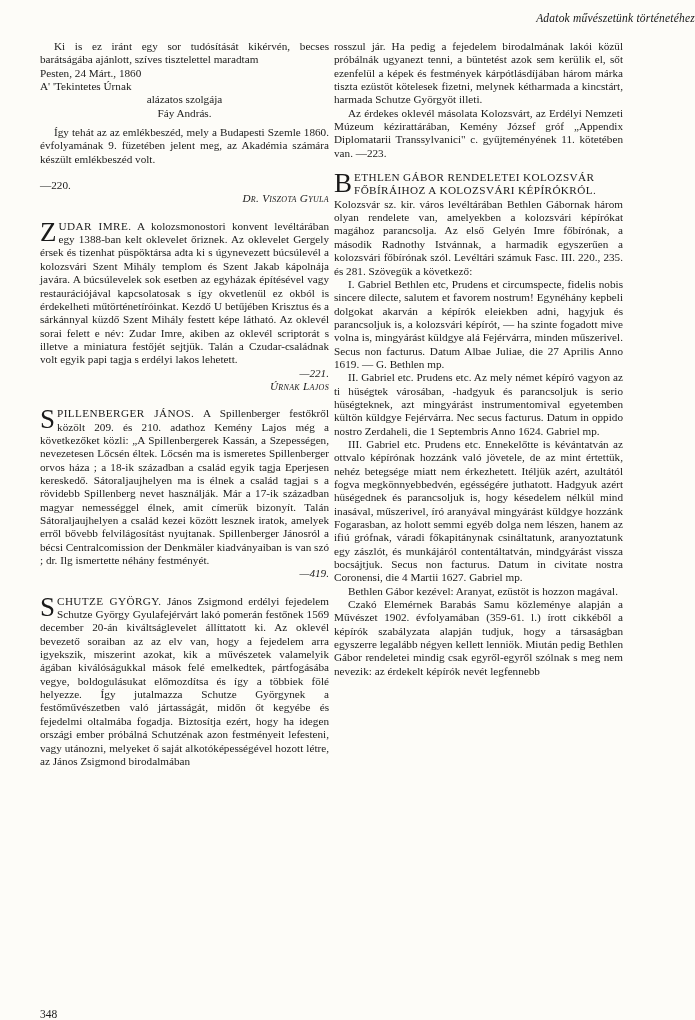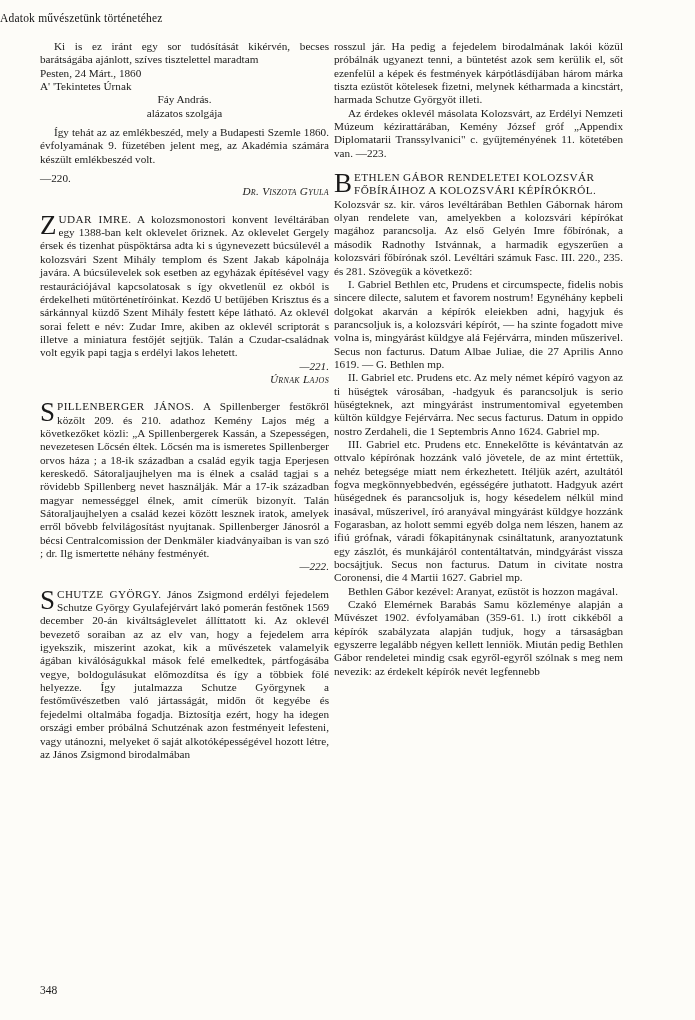--- a/index.html
+++ b/index.html
@@ -22,7 +22,8 @@
     padding: 0;
   }
   .running-head {
-    text-align: left;
+    text-align: right;
+    font-style: italic;
     font-size: 11.5px;
     letter-spacing: 0.2px;
     margin-top: 12px;

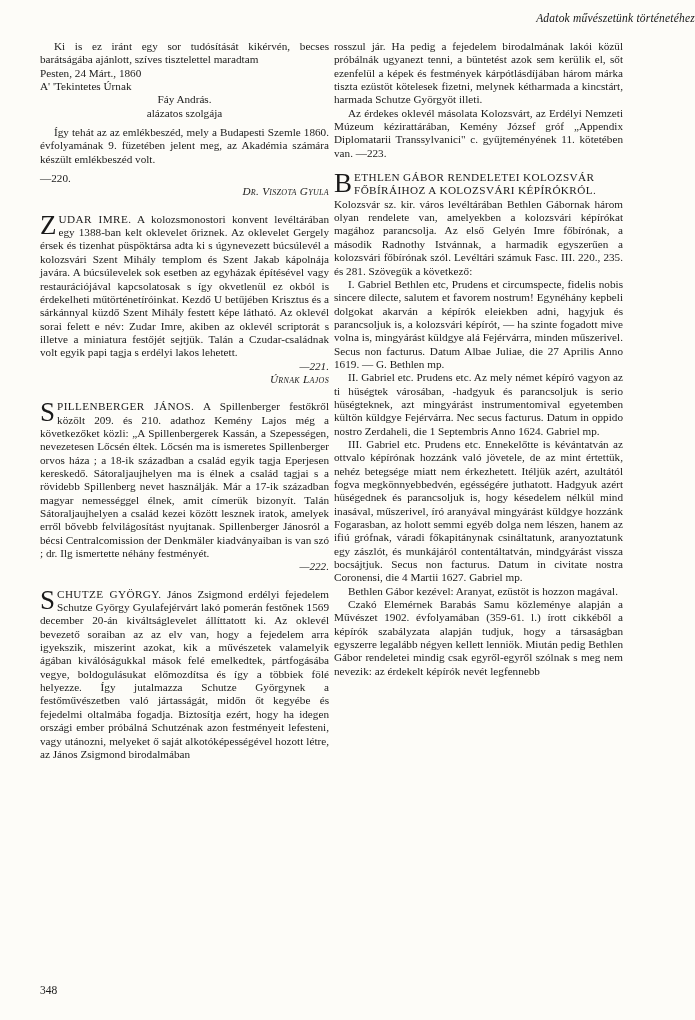--- a/index.html
+++ b/index.html
@@ -97,8 +97,8 @@
       <p>Ki is ez iránt egy sor tudósítását kikérvén, becses barátságába ajánlott, szíves tisztelettel maradtam</p>
       <p class="noindent">Pesten, 24 Márt., 1860</p>
       <p class="noindent">A' 'Tekintetes Úrnak</p>
+      <p class="center">alázatos szolgája</p>
       <p class="center">Fáy András.</p>
-      <p class="center">alázatos szolgája</p>
       <div class="spacer-sm"></div>
       <p>Így tehát az az emlékbeszéd, mely a Budapesti Szemle 1860. évfolyamának 9. füzetében jelent meg, az Akadémia számára készült emlékbeszéd volt.</p>
       <div class="spacer-sm"></div>

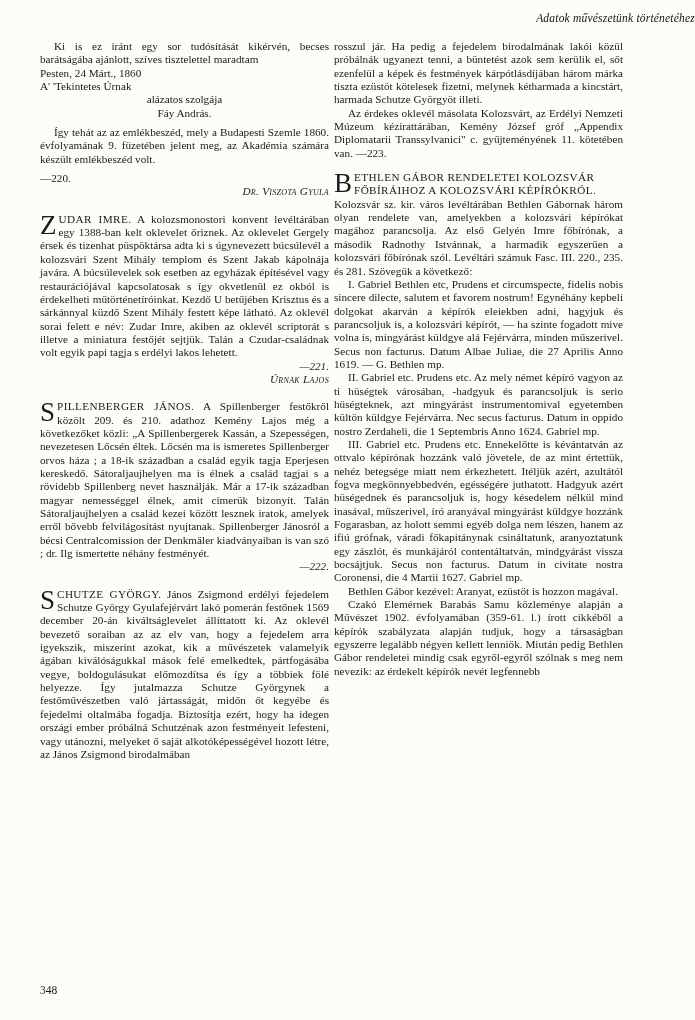--- a/index.html
+++ b/index.html
@@ -59,7 +59,7 @@
   .spacer-sm { height: 6px; }
   .spacer-md { height: 11px; }
   .spacer-lg { height: 14px; }
-  .dash-num { text-indent: 0; }
+  .dash-num { text-indent: 0; margin-top: 7px; }
   .dropcap-para {
     text-indent: 0;
     position: relative;

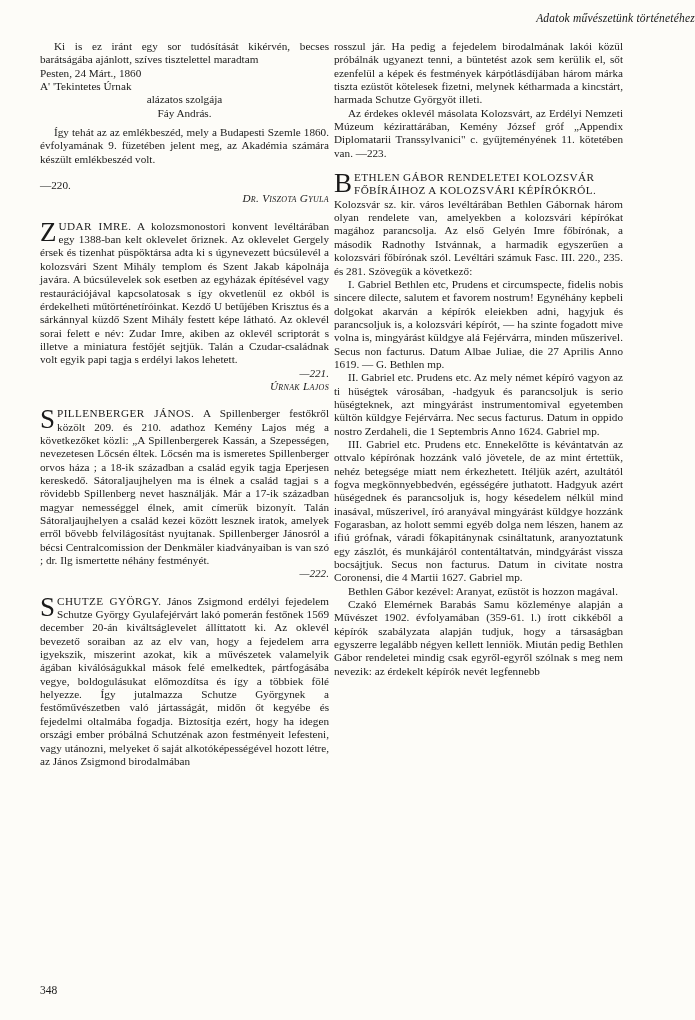--- a/index.html
+++ b/index.html
@@ -114,7 +114,7 @@
       <div class="spacer-lg"></div>
 
       <p class="dropcap-para"><span class="dropcap">S</span><span class="art-title">PILLENBERGER JÁNOS.</span><span> A Spillenberger festőkről közölt 209. és 210. adathoz Kemény Lajos még a következőket közli: „A Spillenbergerek Kassán, a Szepességen, nevezetesen Lőcsén éltek. Lőcsén ma is ismeretes Spillenberger orvos háza ; a 18-ik században a család egyik tagja Eperjesen kereskedő. Sátoraljaujhelyen ma is élnek a család tagjai s a rövidebb Spillenberg nevet használják. Már a 17-ik században magyar nemességgel élnek, amit címerük bizonyít. Talán Sátoraljaujhelyen a család kezei között lesznek iratok, amelyek erről bővebb felvilágosítást nyujtanak. Spillenberger Jánosról a bécsi Centralcomission der Denkmäler kiadványaiban is van szó ; dr. Ilg ismertette néhány festményét.</span></p>
-      <p class="right">—222.</p>
+      <p class="right">—419.</p>
 
       <div class="spacer-lg"></div>
 

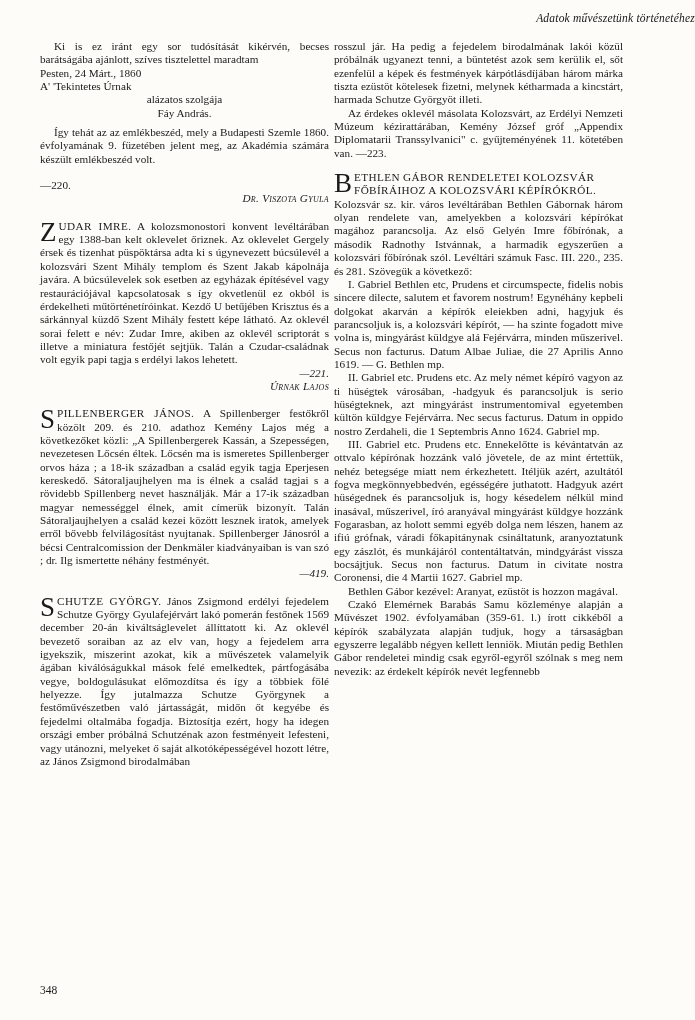--- a/index.html
+++ b/index.html
@@ -75,7 +75,7 @@
   .page-number {
     position: absolute;
     left: 40px;
-    bottom: 24px;
+    bottom: 0;
     font-size: 11.5px;
   }
   .art-title {

